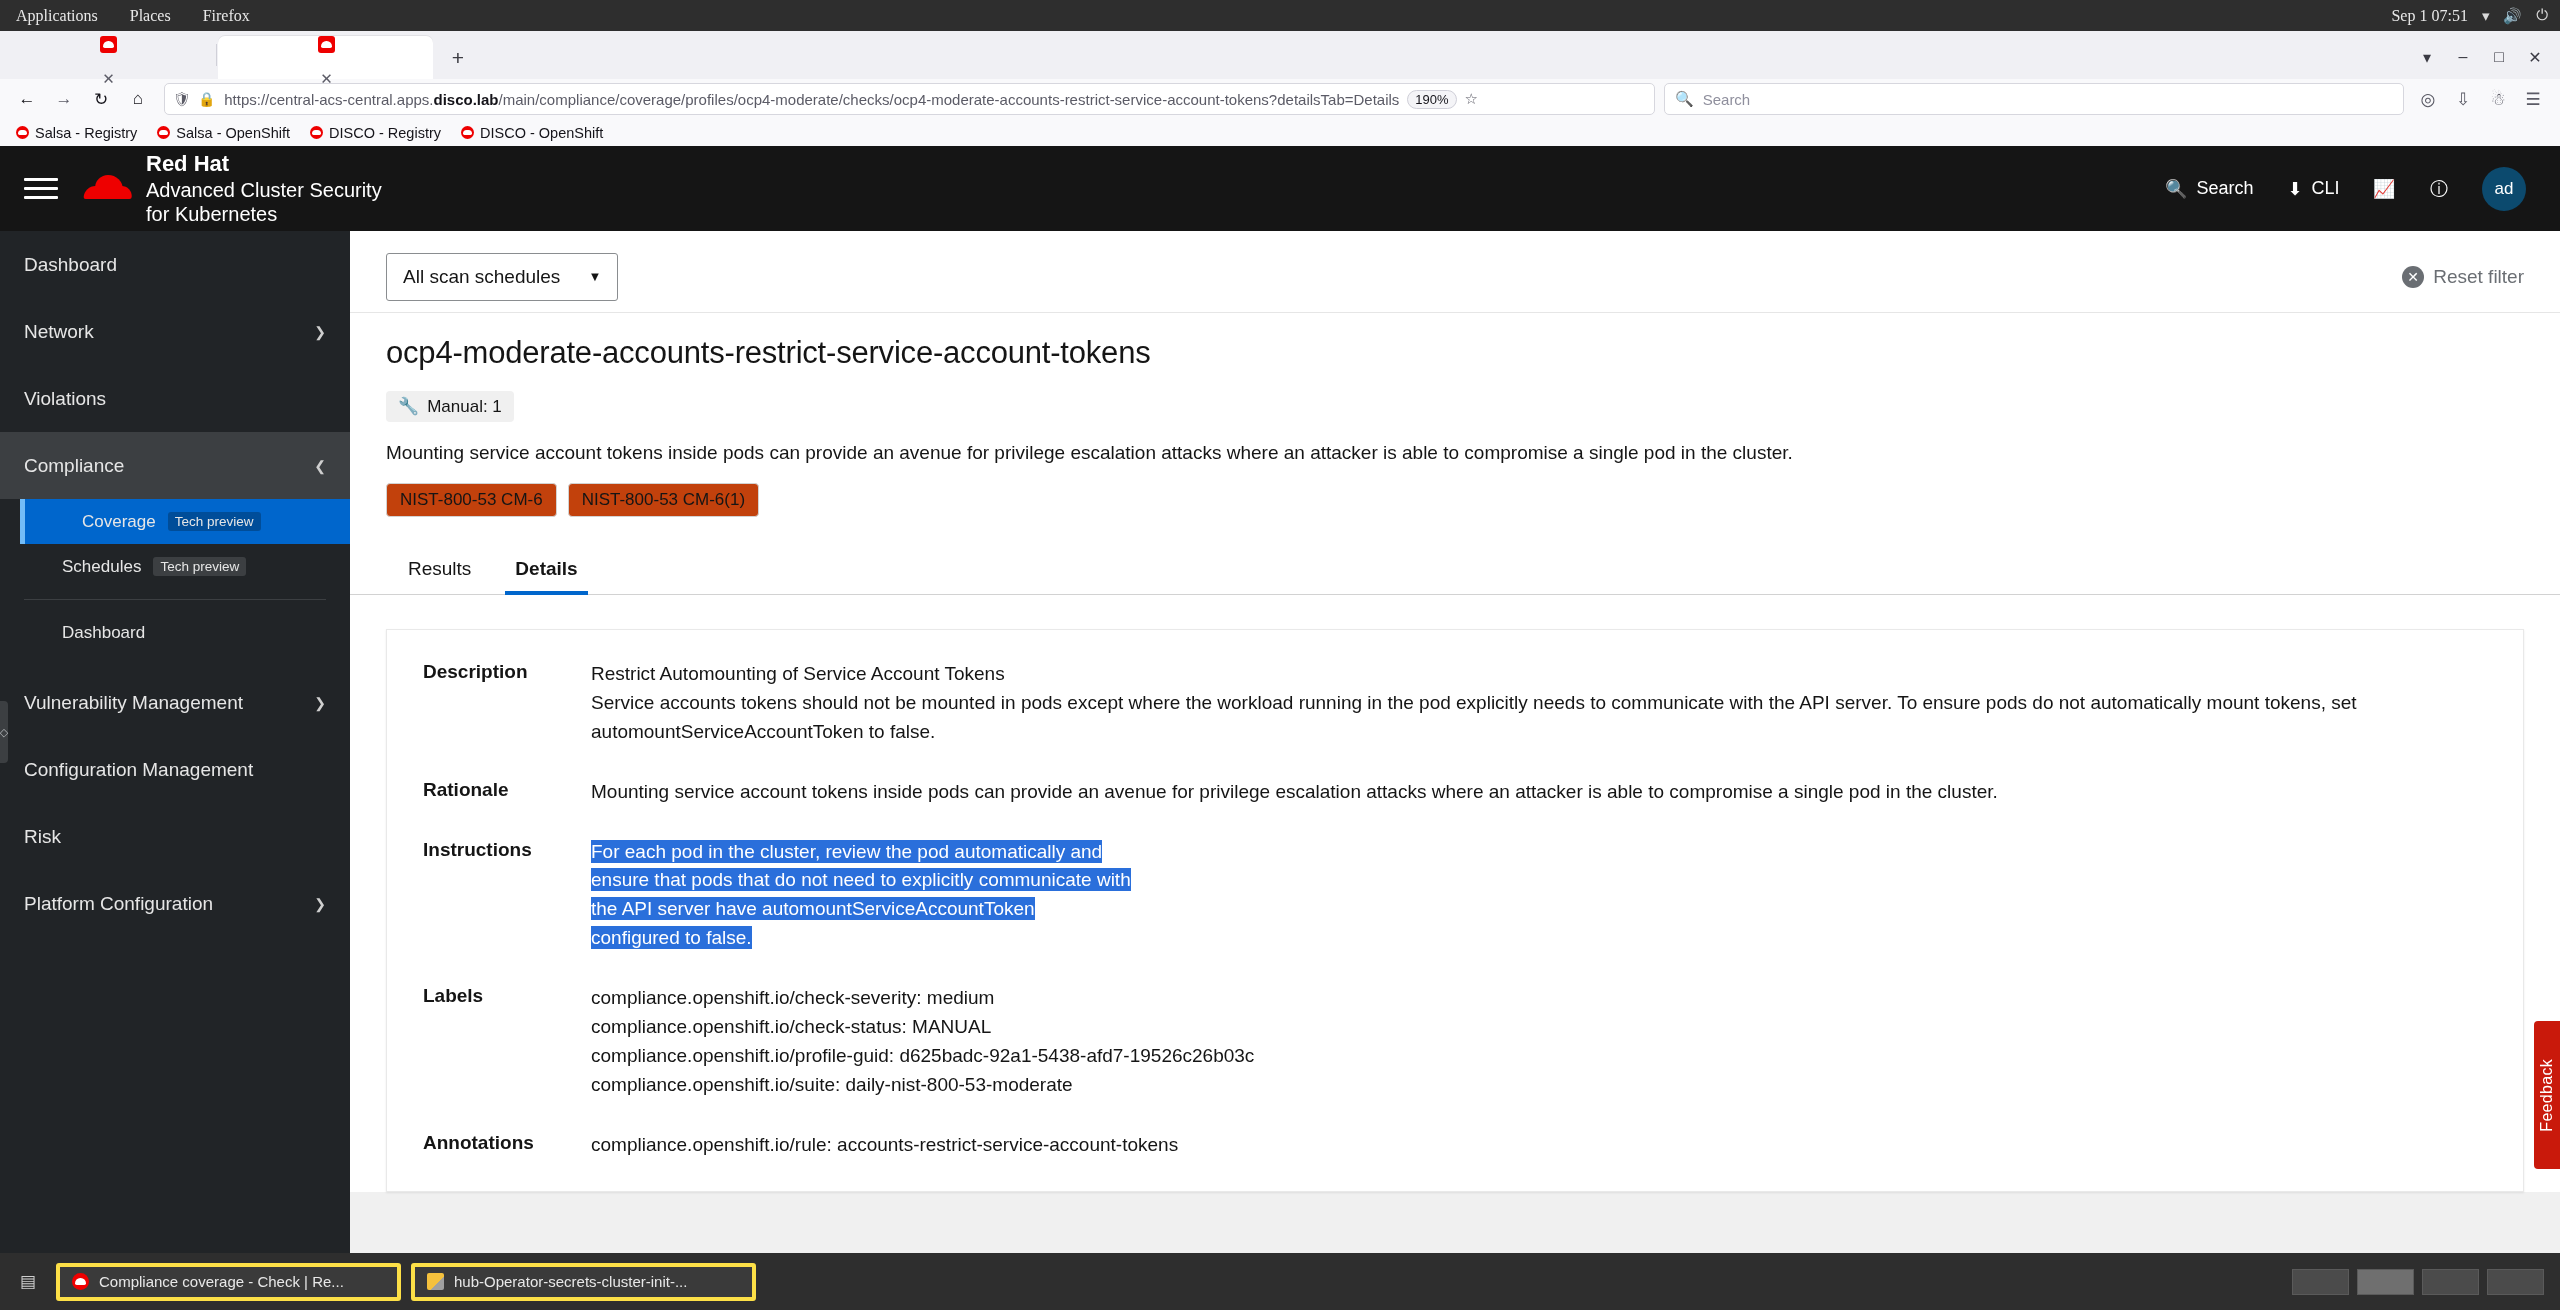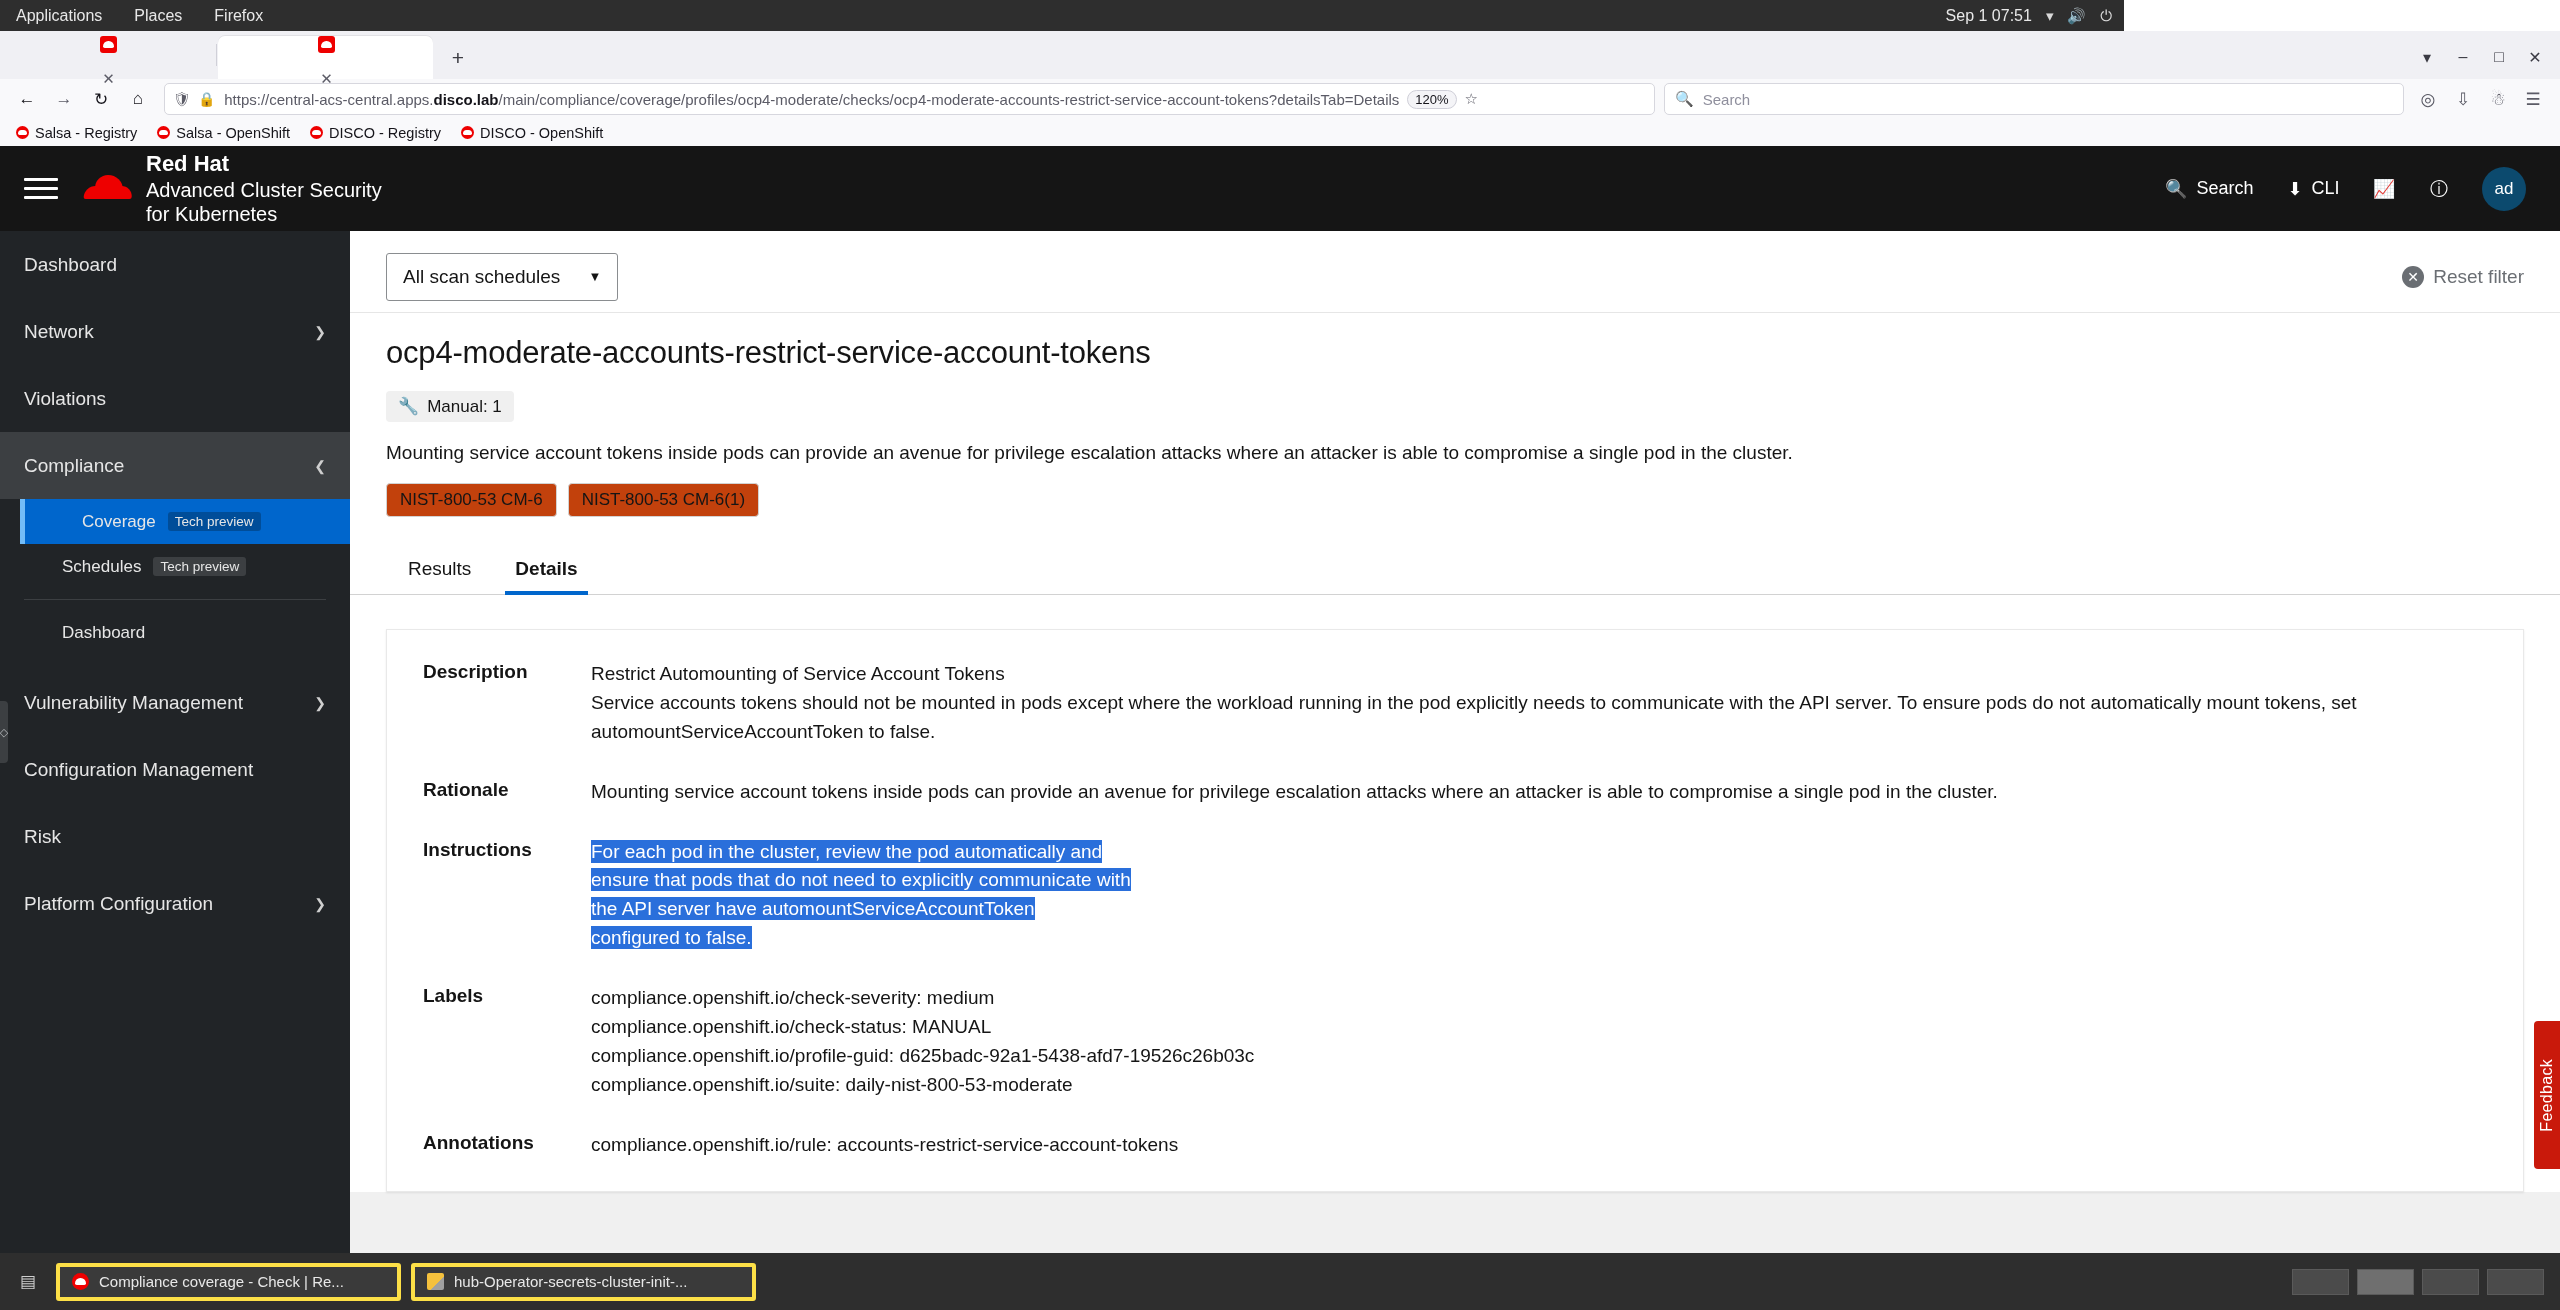--- a/index.html
+++ b/index.html
@@ -15,9 +15,9 @@
 
   
   .os-bar {
-    position:absolute; top:0; left:0; width:2124px; height:31px;
+    position:absolute; top:0; left:0; width:2560px; height:31px;
     background:#2e2e2e; color:#e8e8e8;
-    display:flex; align-items:center; font-size:16px;
+    display:flex; align-items:center; font-size:16px;font-family:Liberation Serif, serif;
   }
   .os-bar .os-item { padding:0 16px; height:31px; display:flex; align-items:center; cursor:default; }
   .os-bar .os-right { margin-left:auto; display:flex; align-items:center; padding-right:12px; gap:14px; }

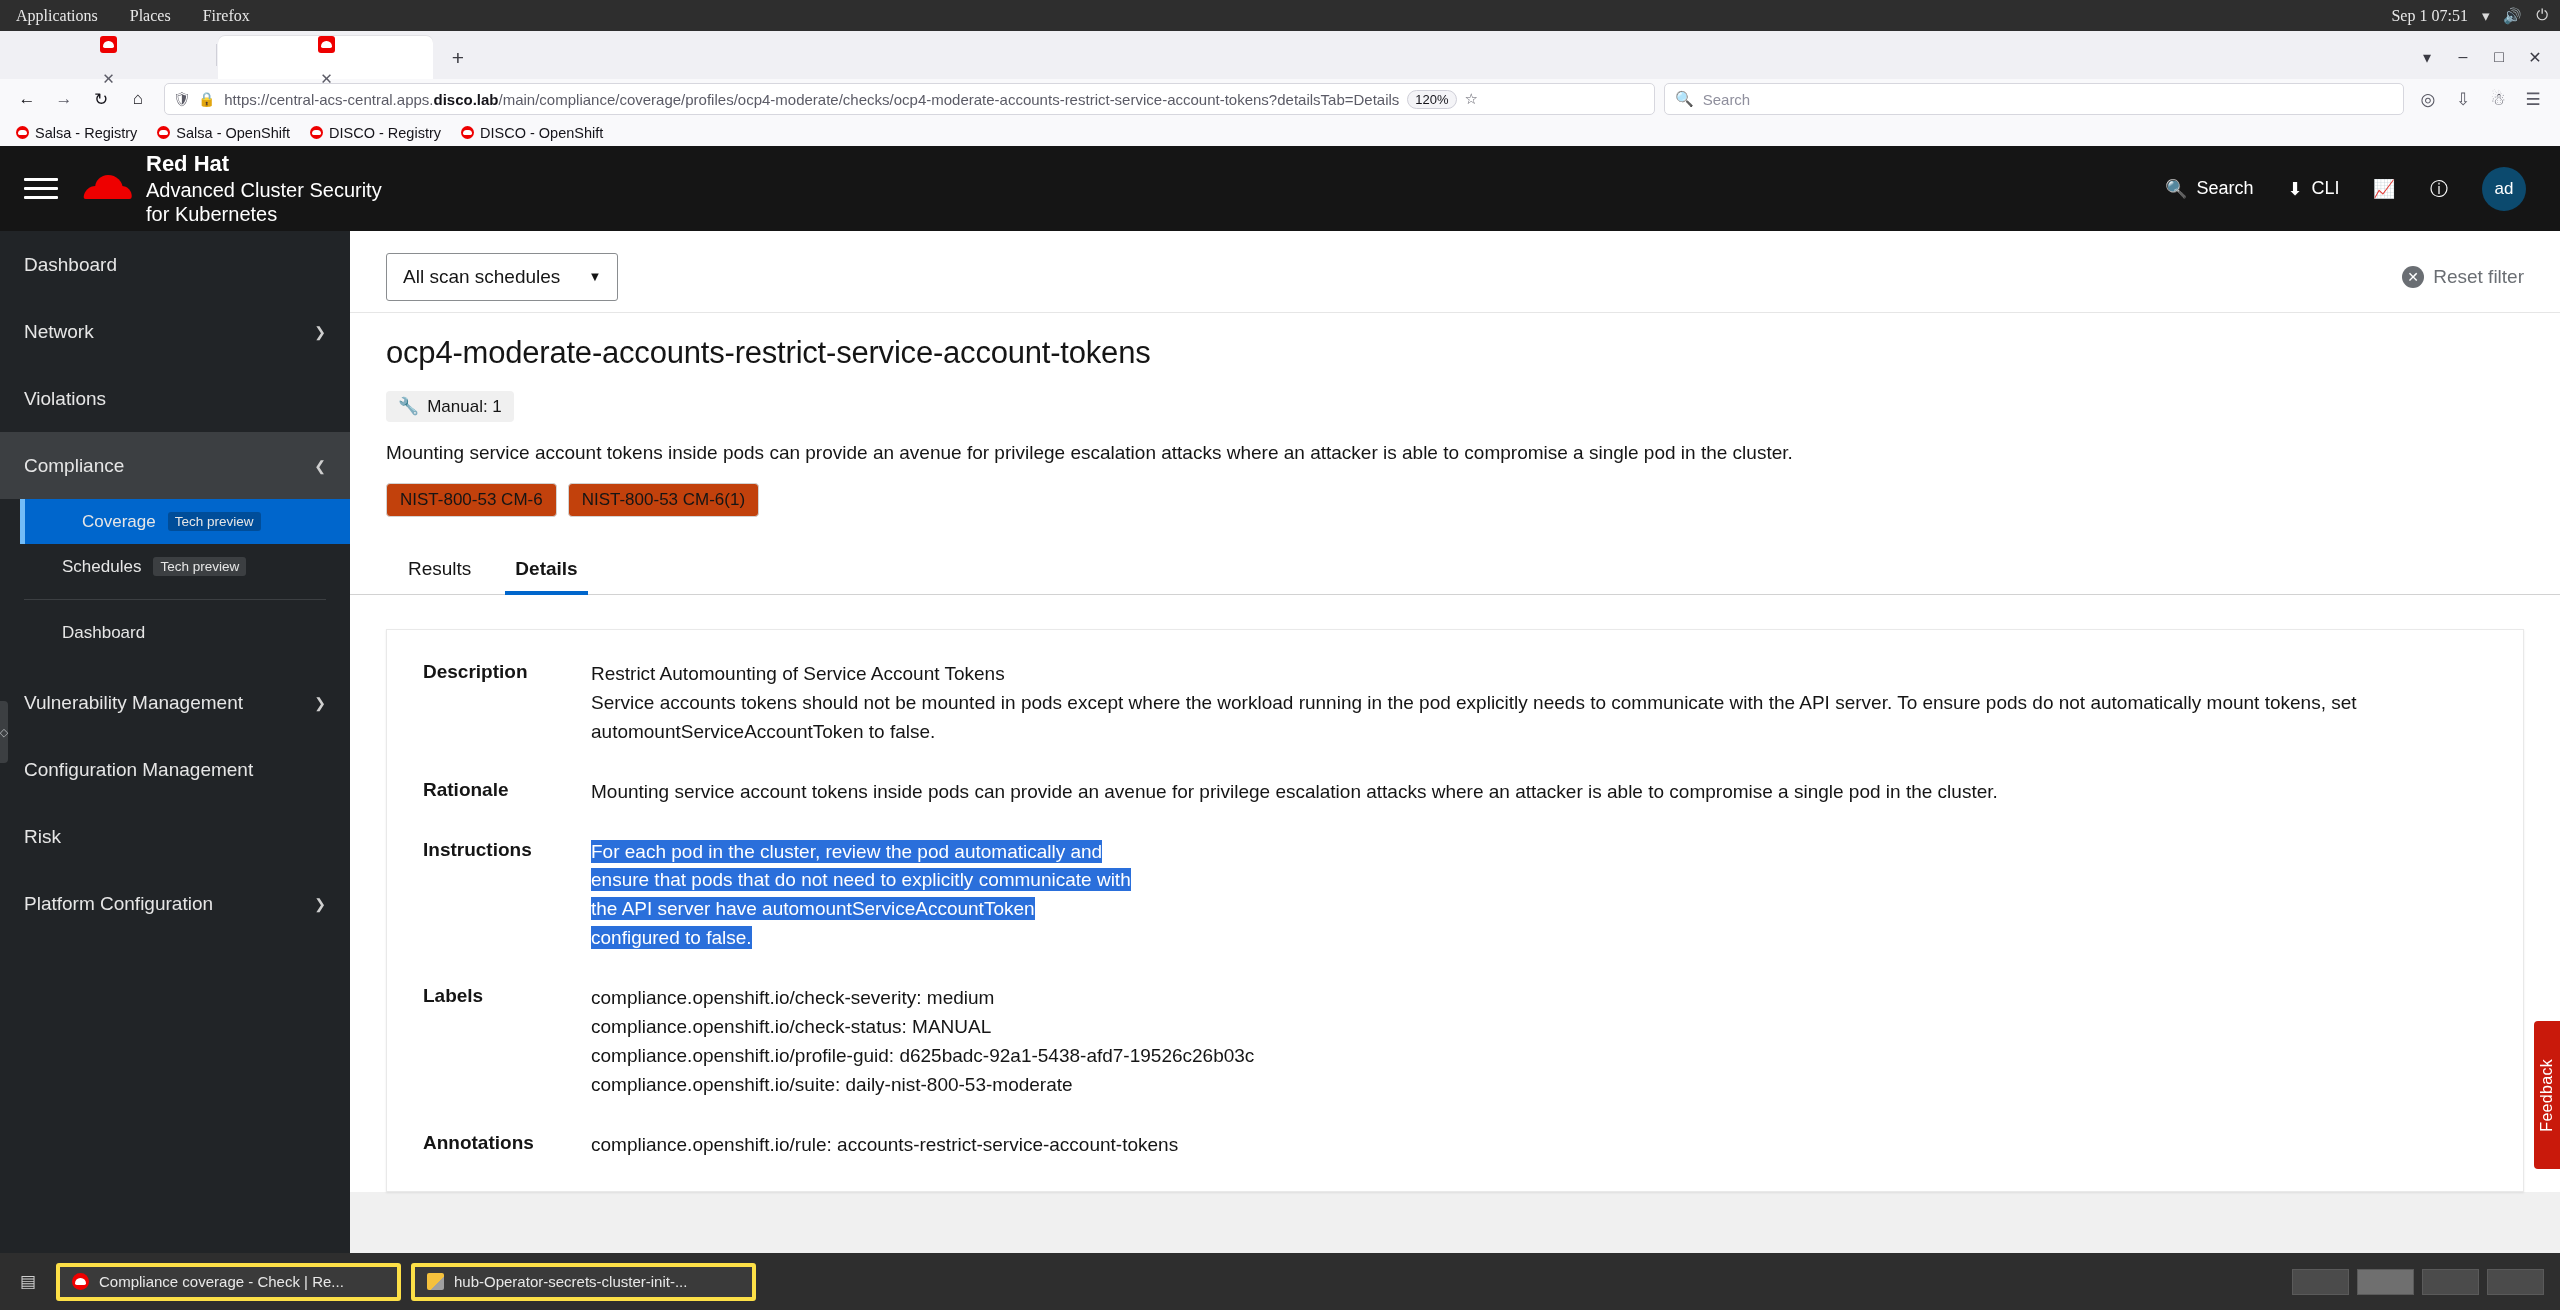--- a/index.html
+++ b/index.html
@@ -210,7 +210,7 @@
         <span class="shield">🛡</span>
         <span class="shield">🔒</span>
         <span class="url-text"><span>https://central-acs-central.apps.</span><b>disco.lab</b><span>/main/compliance/coverage/profiles/ocp4-moderate/checks/ocp4-moderate-accounts-restrict-service-account-tokens?detailsTab=Details</span></span>
-        <span class="zoom-badge">120%</span>
+        <span class="zoom-badge">190%</span>
         <span class="star">☆</span>
       </div>
 

